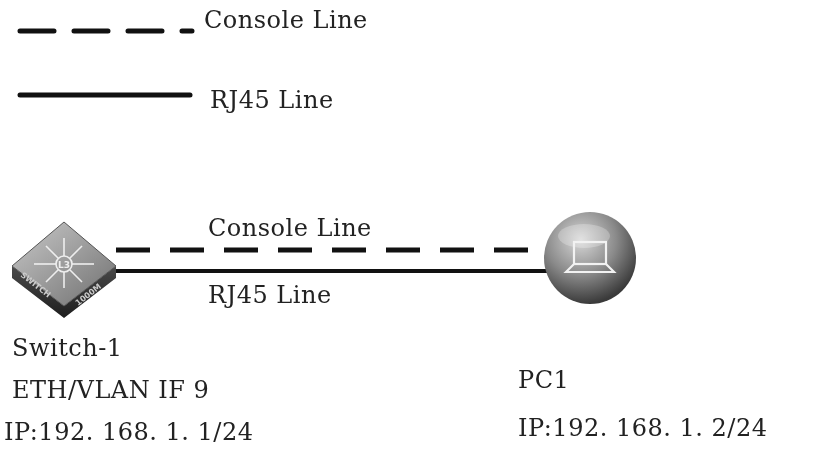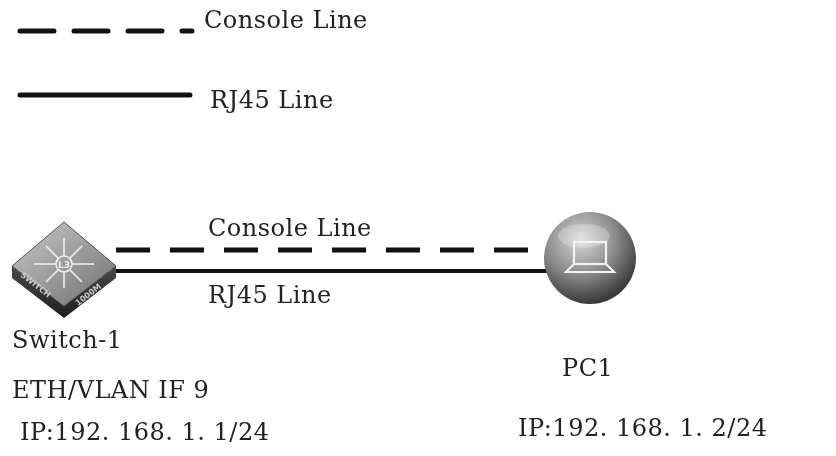--- a/index.html
+++ b/index.html
@@ -74,7 +74,7 @@
 <div class="txt" style="left:208px; top:216px;">Console Line</div>
 <div class="txt" style="left:208px; top:283px;">RJ45 Line</div>
 
-<div class="txt" style="left:12px; top:328px;text-align:center;">Switch-1</div>
+<div class="txt" style="left:12px; top:336px;text-align:center;">Switch-1</div>
 <div class="txt" style="left:12px; top:378px;">ETH/VLAN IF 9</div>
 <div class="txt" style="left:20px; top:420px;">IP:192. 168. 1. 1/24</div>
 

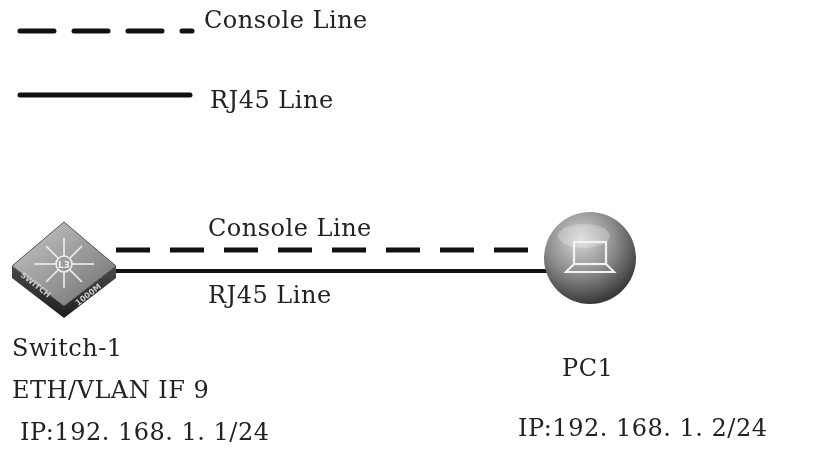--- a/index.html
+++ b/index.html
@@ -78,7 +78,7 @@
 <div class="txt" style="left:12px; top:378px;">ETH/VLAN IF 9</div>
 <div class="txt" style="left:20px; top:420px;">IP:192. 168. 1. 1/24</div>
 
-<div class="txt" style="left:518px; top:356px;margin-left:44px;">PC1</div>
+<div class="txt" style="left:518px; top:368px;">PC1</div>
 <div class="txt" style="left:518px; top:416px;">IP:192. 168. 1. 2/24</div>
 
 </body></html>

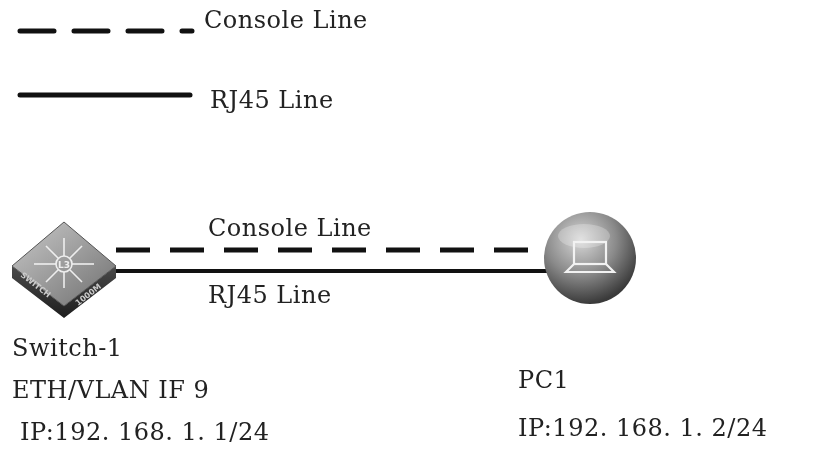--- a/index.html
+++ b/index.html
@@ -76,7 +76,7 @@
 
 <div class="txt" style="left:12px; top:336px;text-align:center;">Switch-1</div>
 <div class="txt" style="left:12px; top:378px;">ETH/VLAN IF 9</div>
-<div class="txt" style="left:20px; top:420px;">IP:192. 168. 1. 1/24</div>
+<div class="txt" style="left:4px; top:420px;">IP:192. 168. 1. 1/24</div>
 
 <div class="txt" style="left:518px; top:368px;">PC1</div>
 <div class="txt" style="left:518px; top:416px;">IP:192. 168. 1. 2/24</div>

